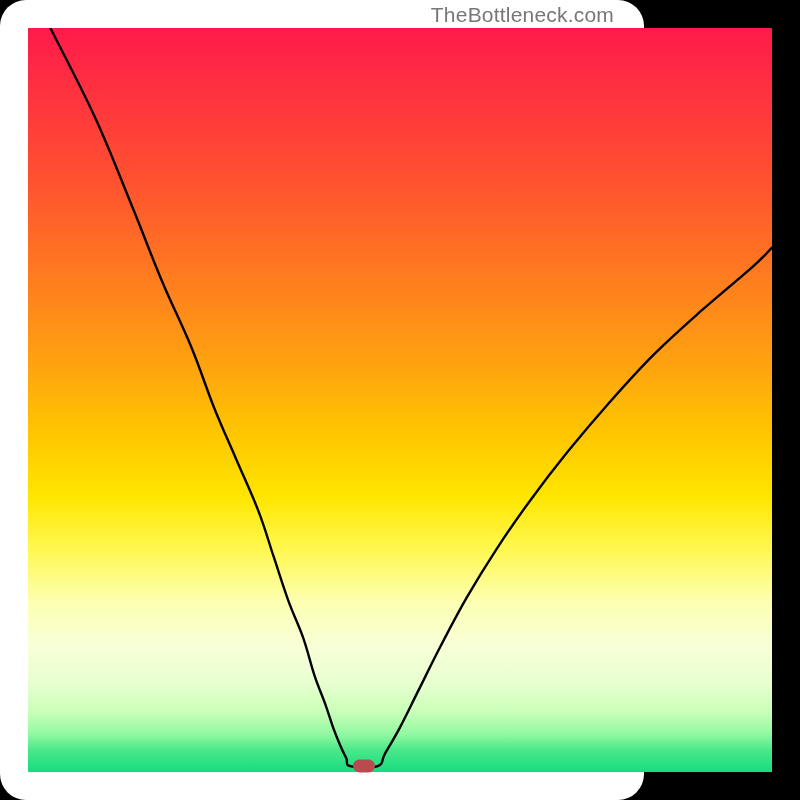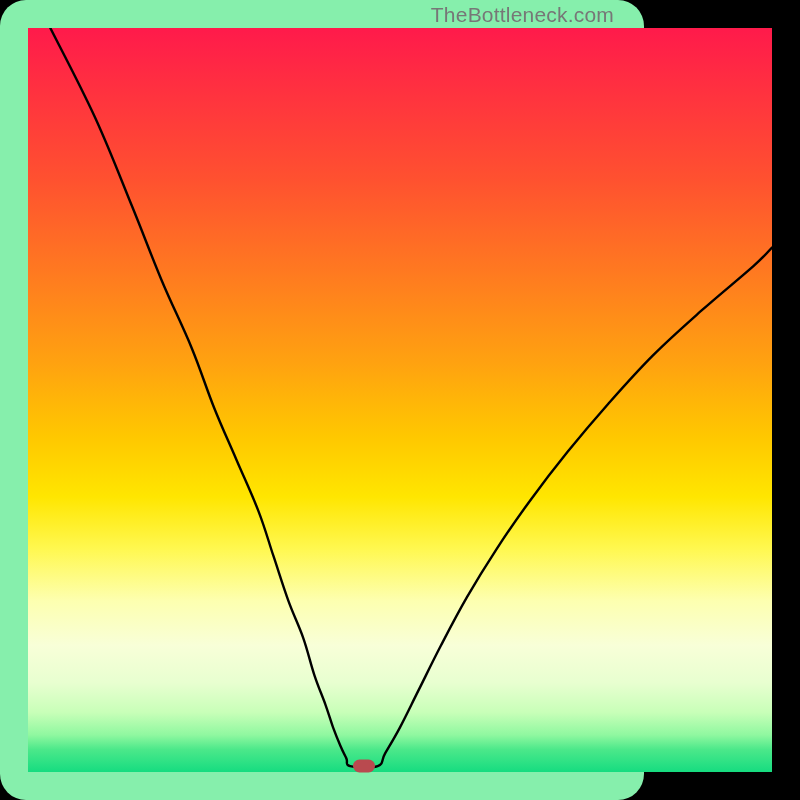--- a/index.html
+++ b/index.html
@@ -17,7 +17,7 @@
     left: 0;
     width: 644px;
     height: 800px;
-    background: #86efac;
+    background: #ffffff;
     border-radius: 26px;
   }
   .plot {

